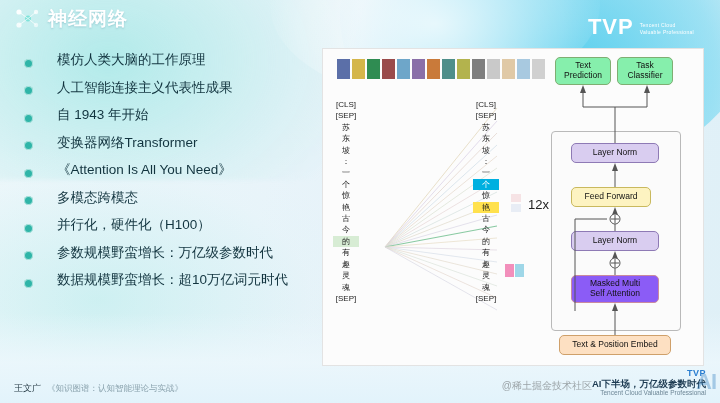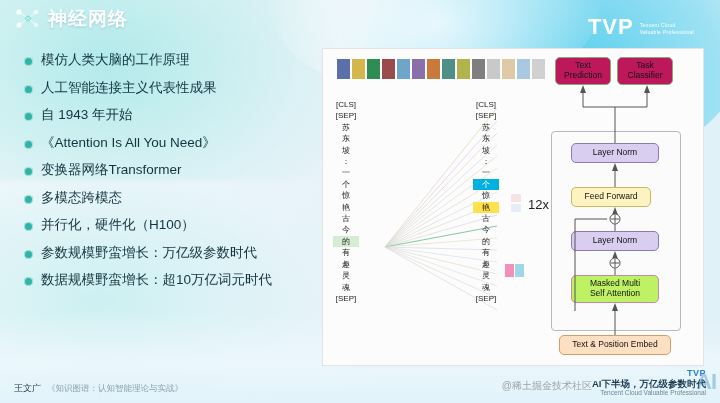--- a/index.html
+++ b/index.html
@@ -96,8 +96,8 @@
   }
   .bullet {
     display: flex;
-    align-items: center;
-    gap: 8px;
+    align-items: flex-end;
+    gap: 24px;
     margin-bottom: 12px;
   }
   .dot {

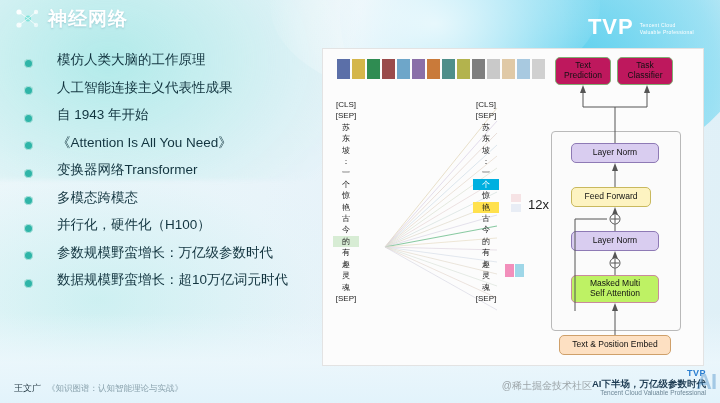--- a/index.html
+++ b/index.html
@@ -161,7 +161,7 @@
   .c-yellow { background: #fdf3c1; border-color: #c9b95e; }
   .c-pink   { background: #bef264; border-color: #c98a9e; }
   .c-orange { background: #fde0c2; border-color: #cfa06a; }
-  .c-green  { background: #be185d; border-color: #7fae72; }
+  .c-green  { background: #86efac; border-color: #7fae72; }
   .tf-outline {
     position: absolute;
     border: 1px solid #b9b9b9;

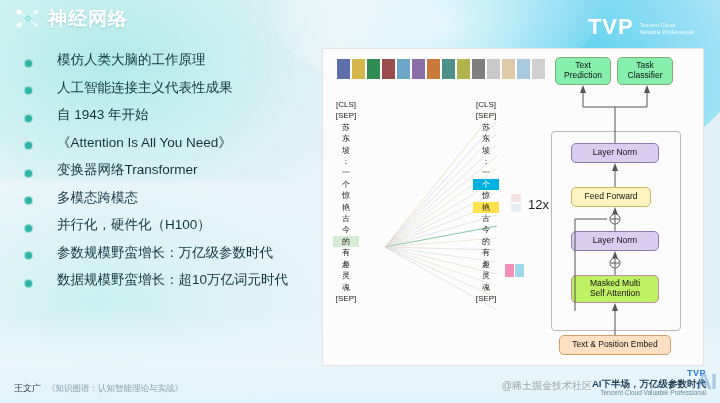--- a/index.html
+++ b/index.html
@@ -256,11 +256,11 @@
     </div>
     <div class="bullet">
       <span class="dot"></span>
+      <span class="btext">变换器网络Transformer</span>
+    </div>
+    <div class="bullet">
+      <span class="dot"></span>
       <span class="btext">《Attention Is All You Need》</span>
-    </div>
-    <div class="bullet">
-      <span class="dot"></span>
-      <span class="btext">变换器网络Transformer</span>
     </div>
     <div class="bullet">
       <span class="dot"></span>

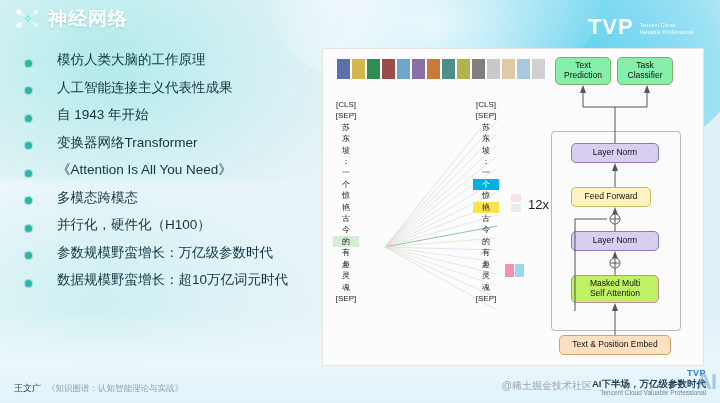--- a/index.html
+++ b/index.html
@@ -159,7 +159,7 @@
   }
   .c-purple { background: #d9cdf0; border-color: #8e7ab5; }
   .c-yellow { background: #fdf3c1; border-color: #c9b95e; }
-  .c-pink   { background: #bef264; border-color: #c98a9e; }
+  .c-pink   { background: #8b5cf6; border-color: #c98a9e; }
   .c-orange { background: #fde0c2; border-color: #cfa06a; }
   .c-green  { background: #86efac; border-color: #7fae72; }
   .tf-outline {

